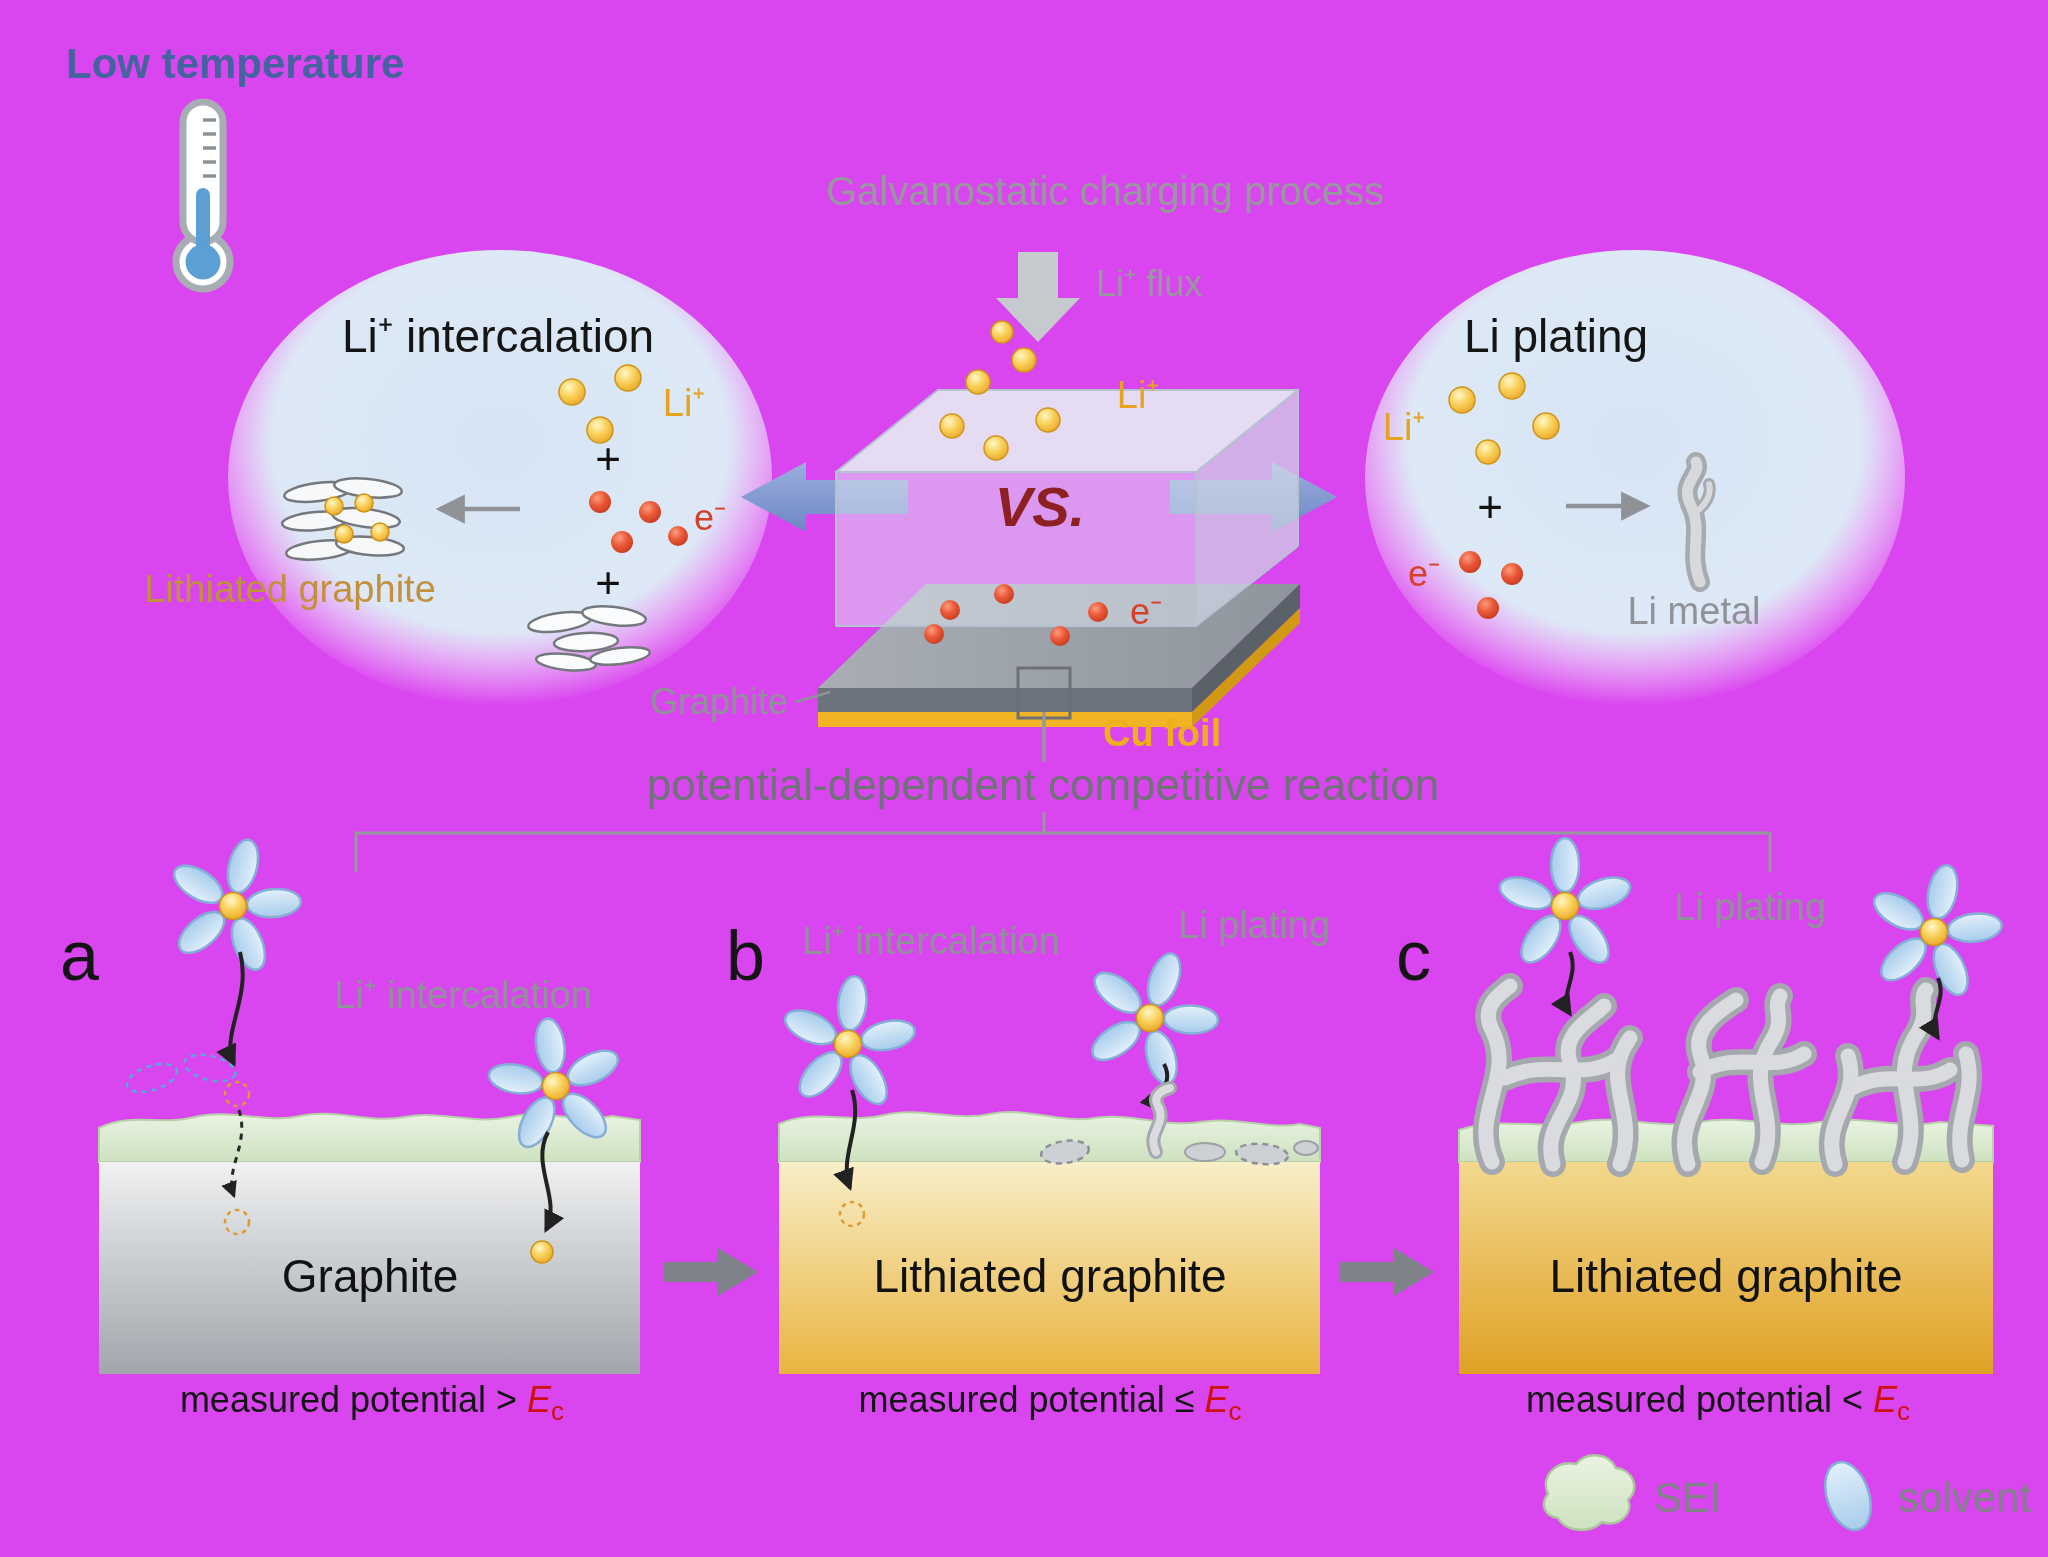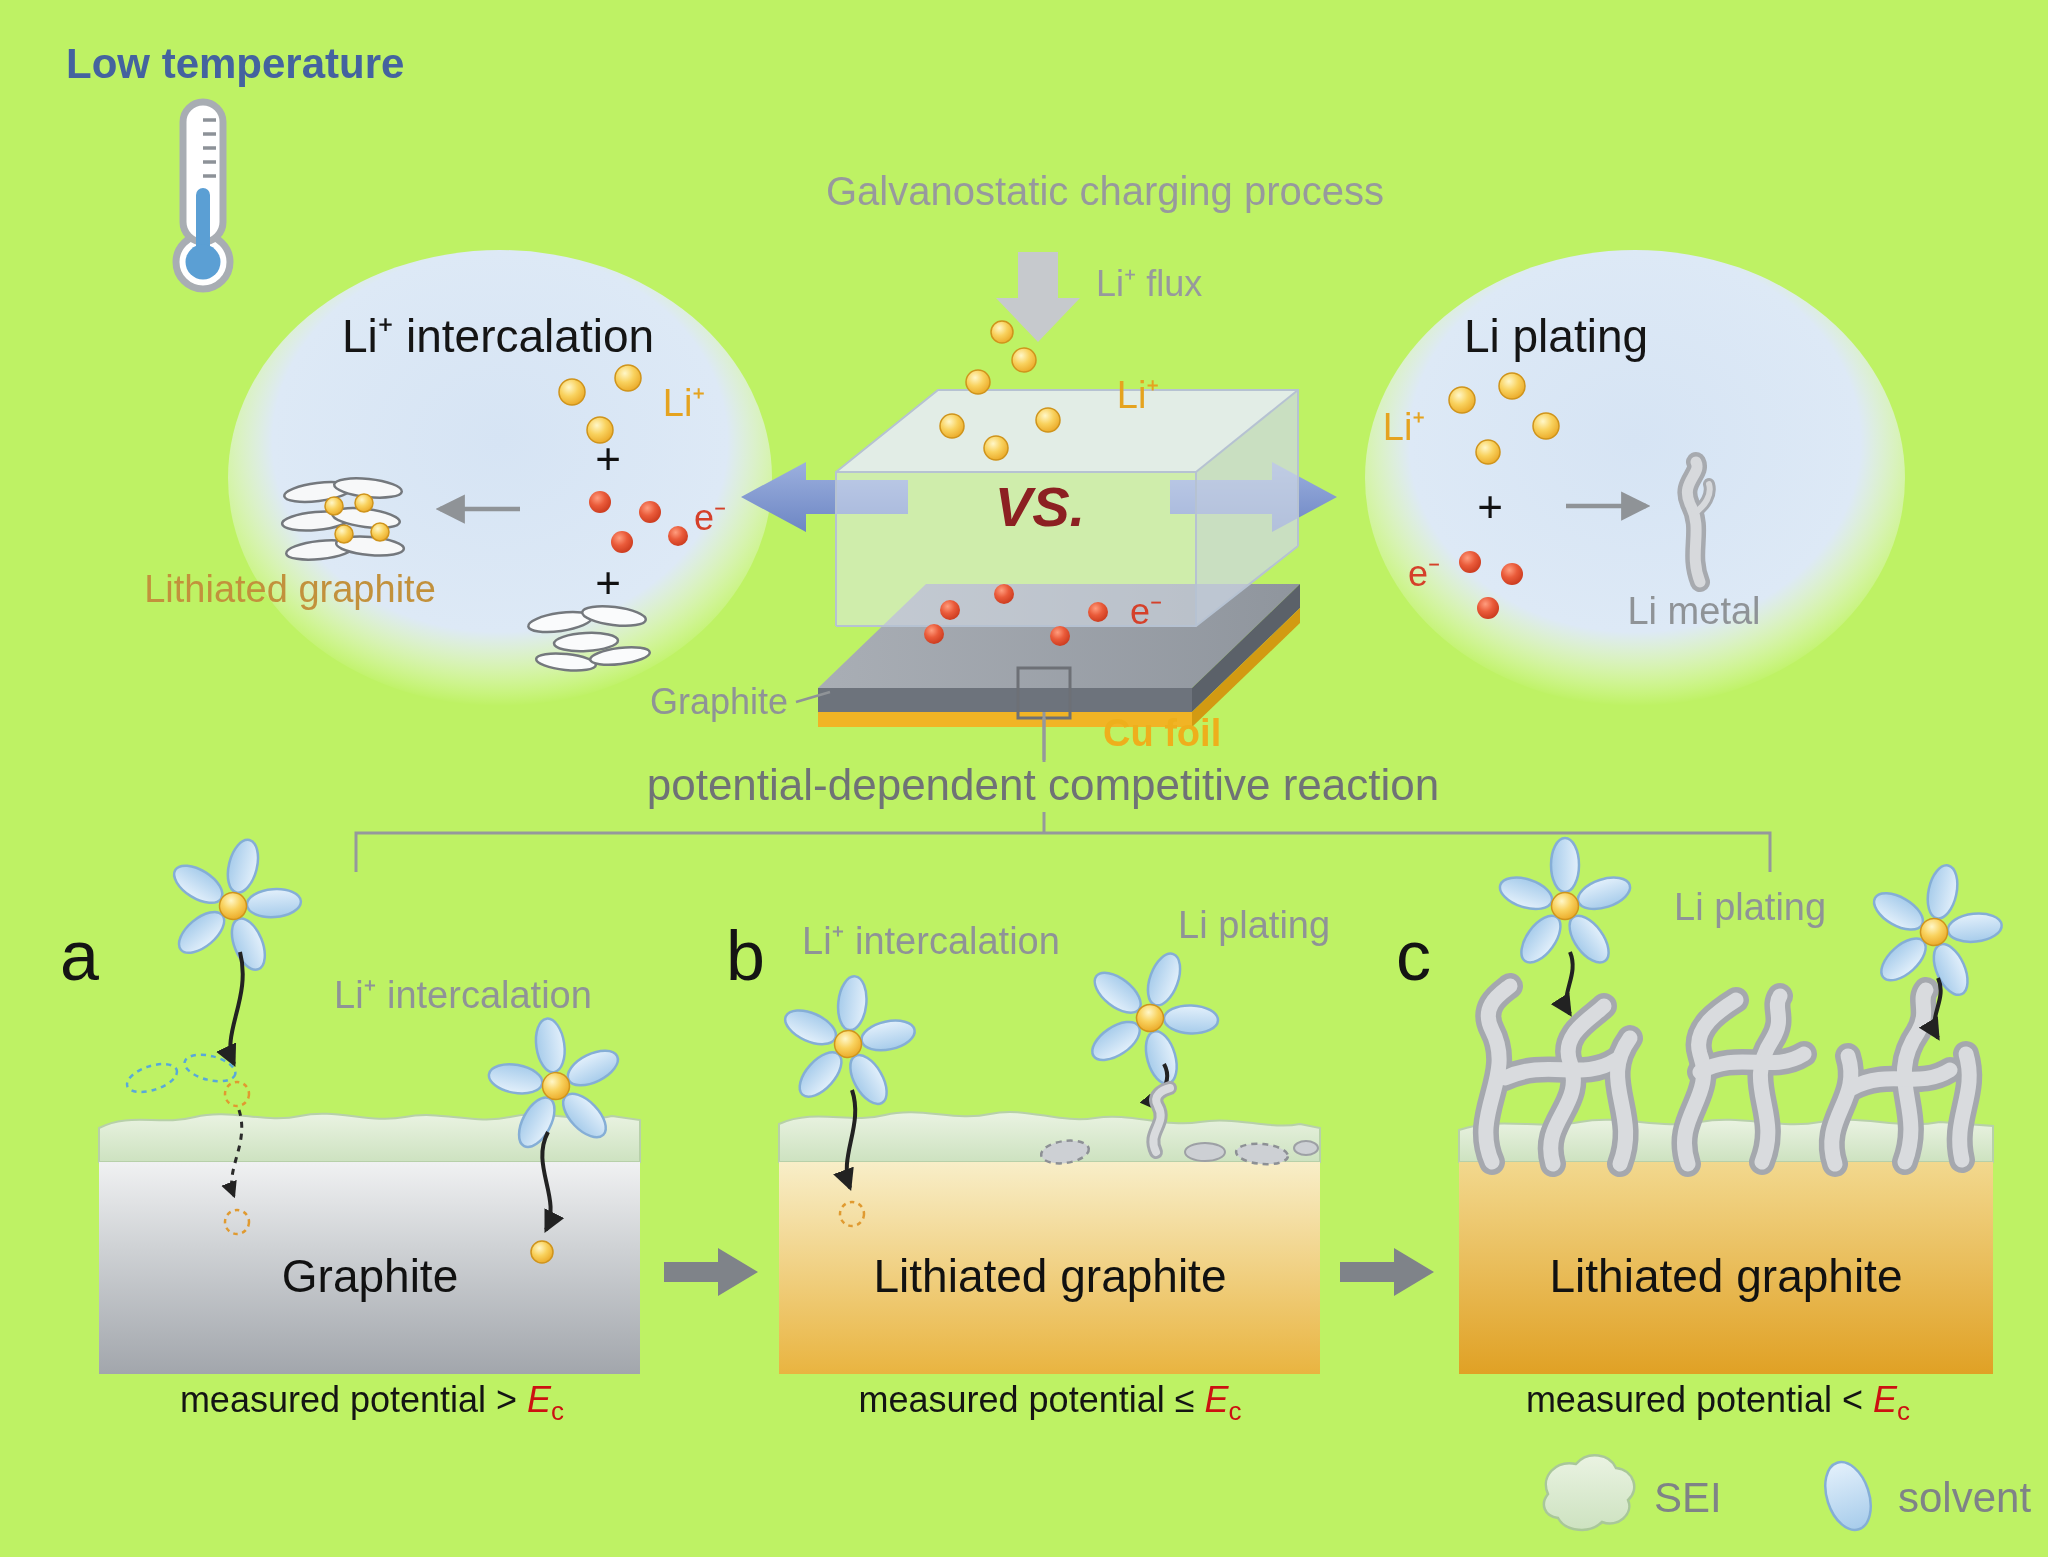--- a/index.html
+++ b/index.html
@@ -3,7 +3,7 @@
 <meta charset="utf-8">
 <style>
   html, body { margin: 0; padding: 0; background: #ffffff; }
-  .stage { position: relative; width: 2048px; height: 1557px; background: #bef264; overflow: hidden; }
+  .stage { position: relative; width: 2048px; height: 1557px; background: #d946ef; overflow: hidden; }
   svg text { font-family: "Liberation Sans", sans-serif; }
 </style>
 </head>

